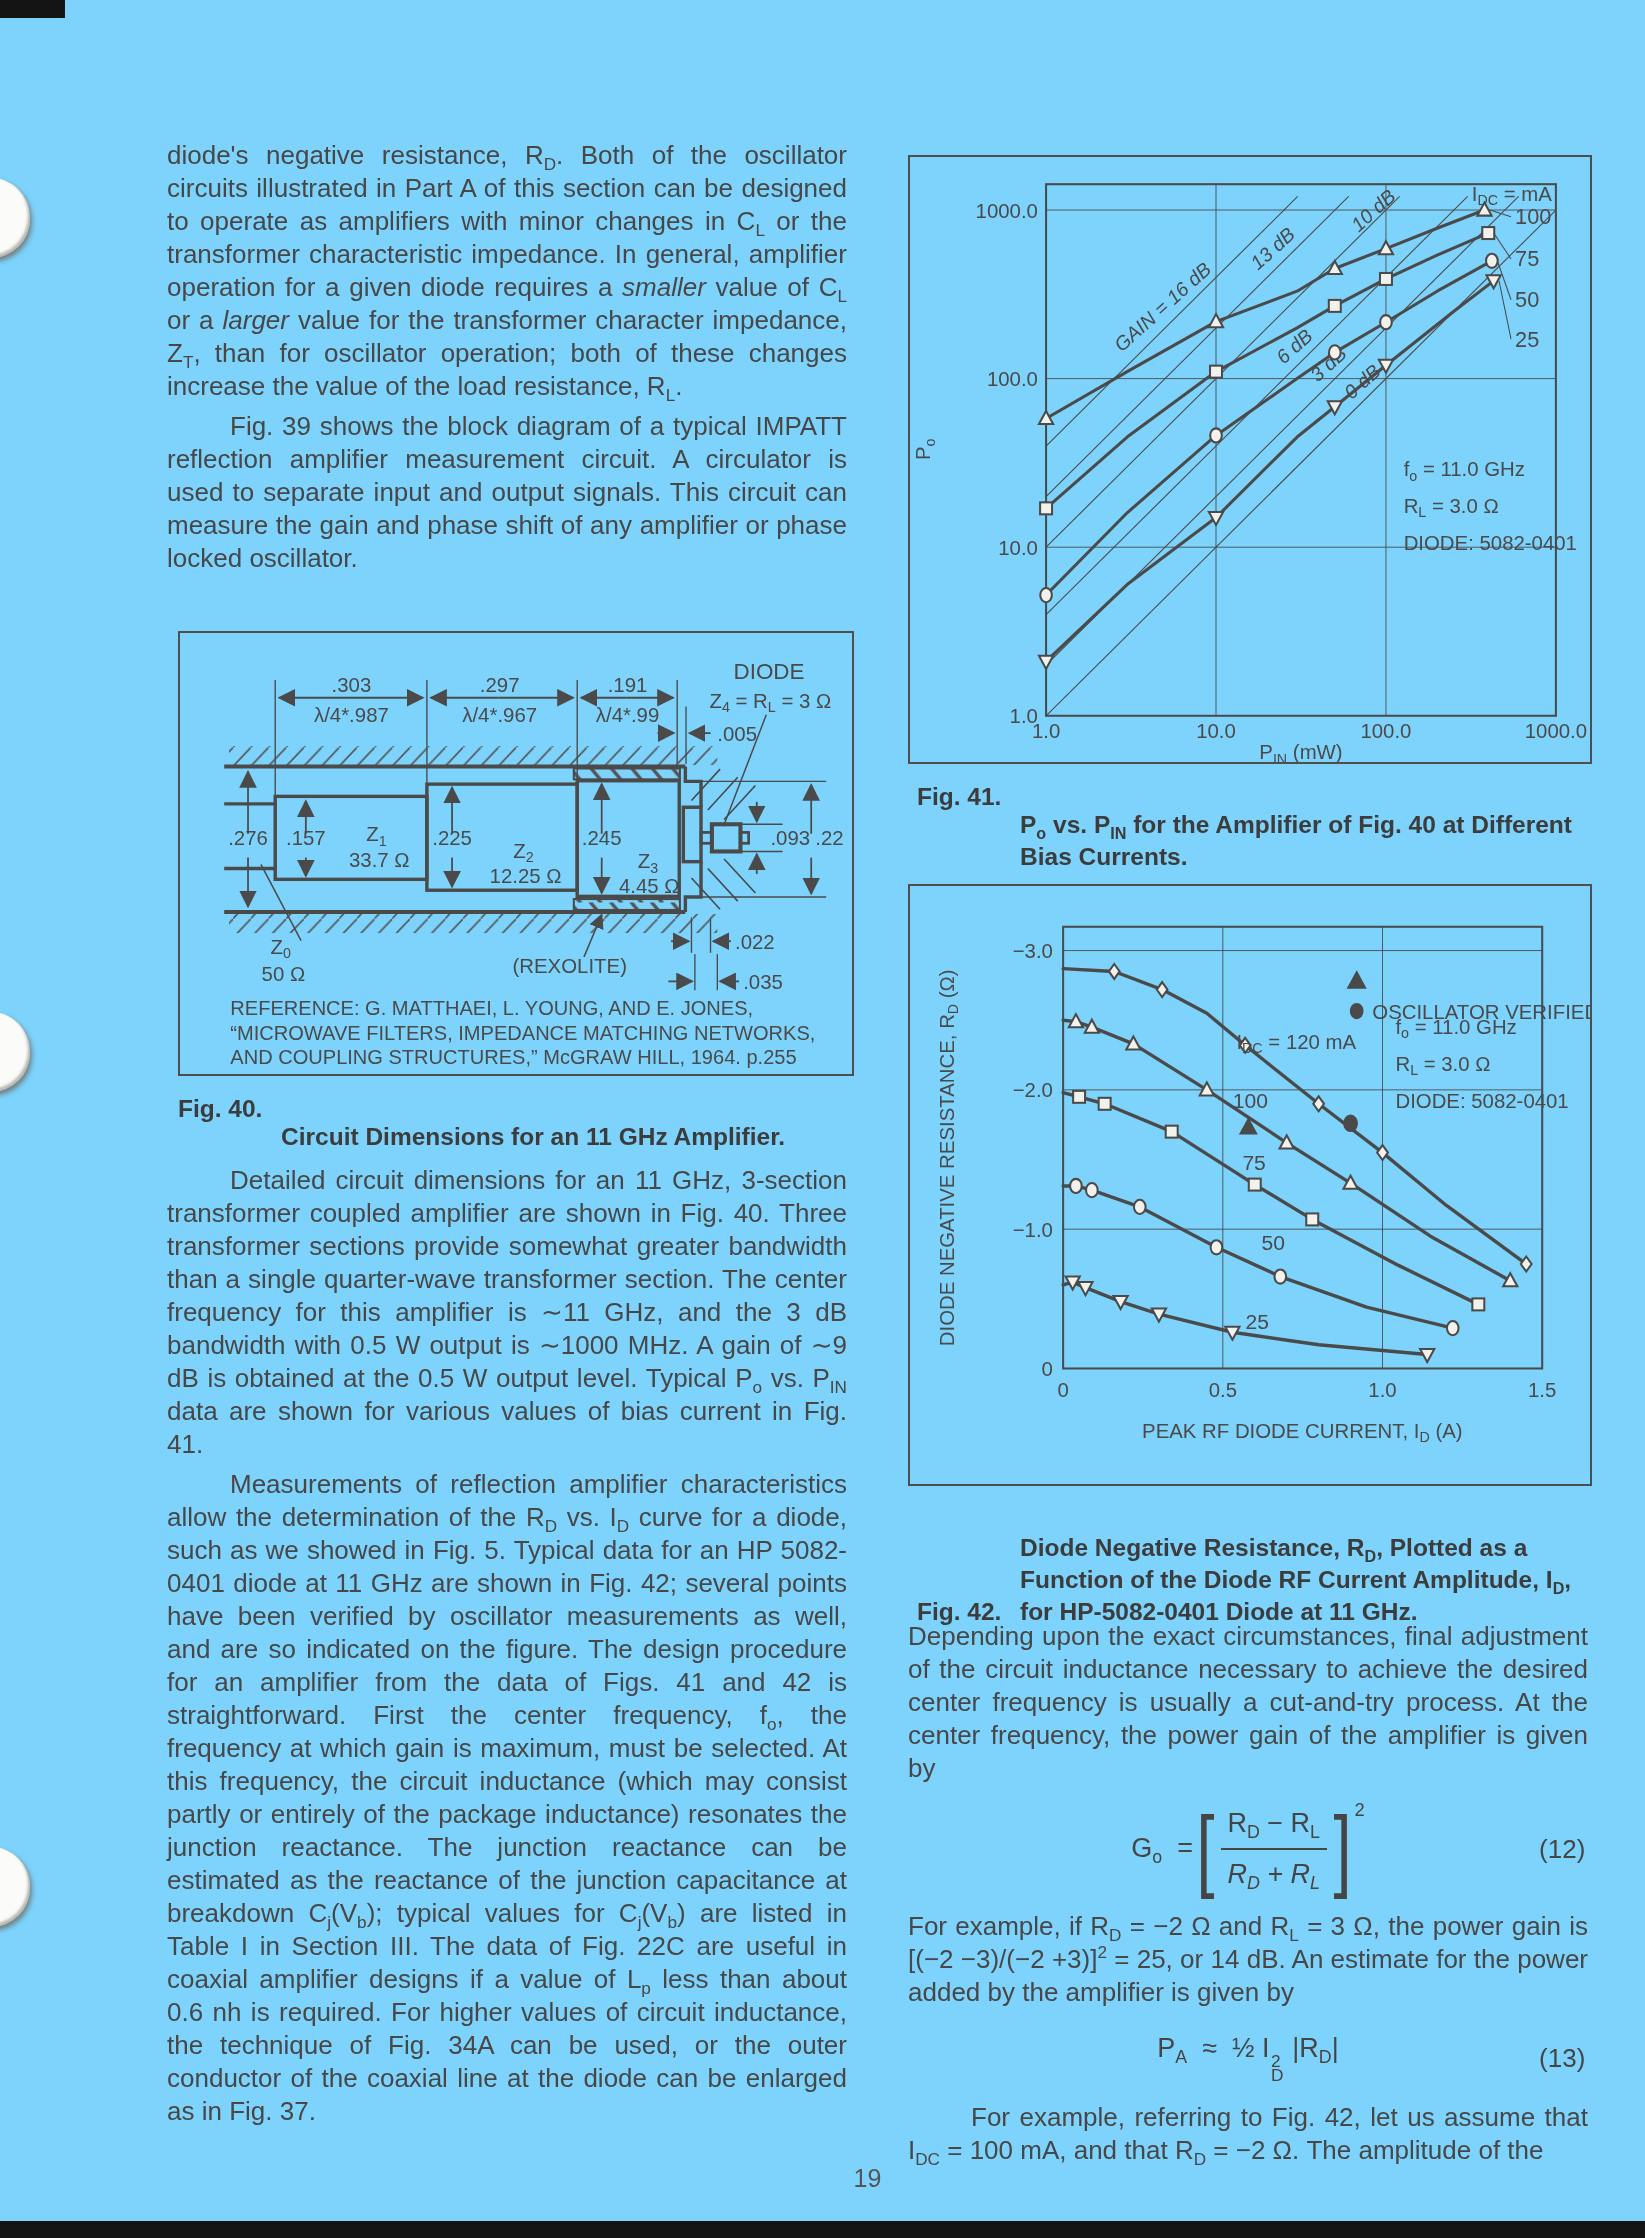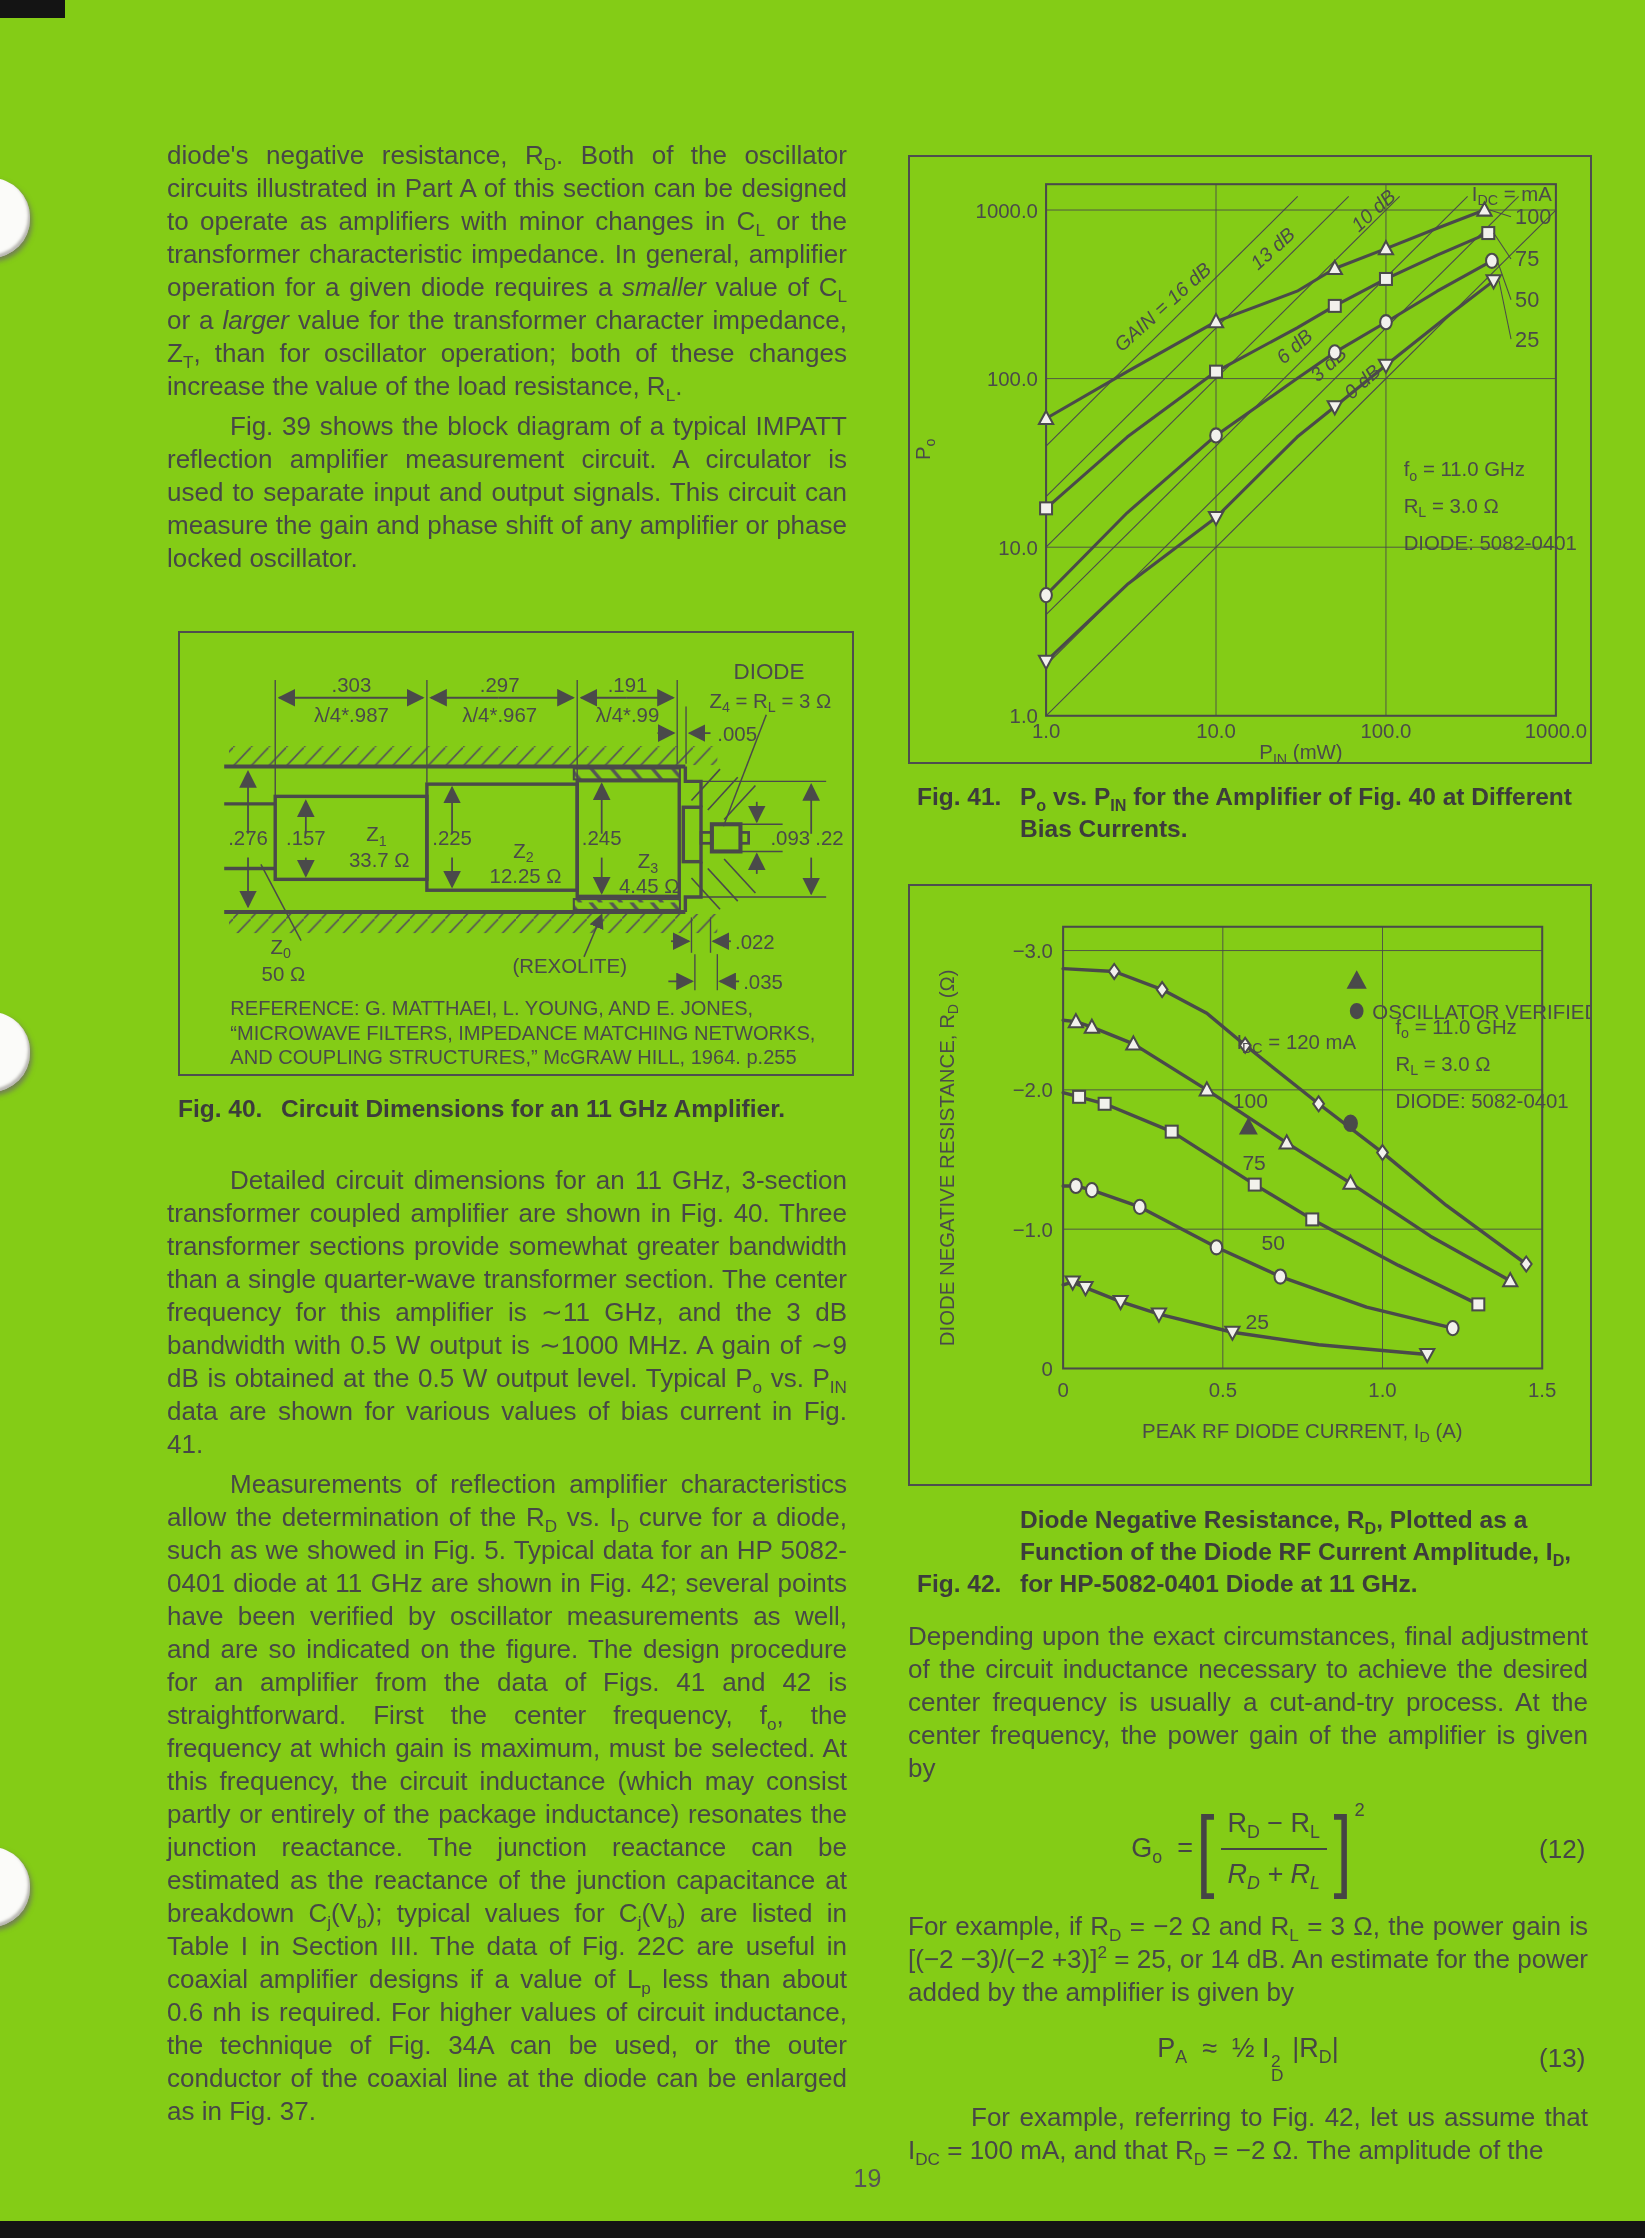--- a/index.html
+++ b/index.html
@@ -3,7 +3,7 @@
 <meta charset="utf-8">
 <style>
   html,body{margin:0;padding:0;background:#d8d6d1;}
-  #page{position:relative;width:1646px;height:2239px;background:#84cc16;overflow:hidden;
+  #page{position:relative;width:1646px;height:2239px;background:#7dd3fc;overflow:hidden;
         font-family:"Liberation Sans",sans-serif;color:#454545;}
   
   .bar{position:absolute;background:#141414;}

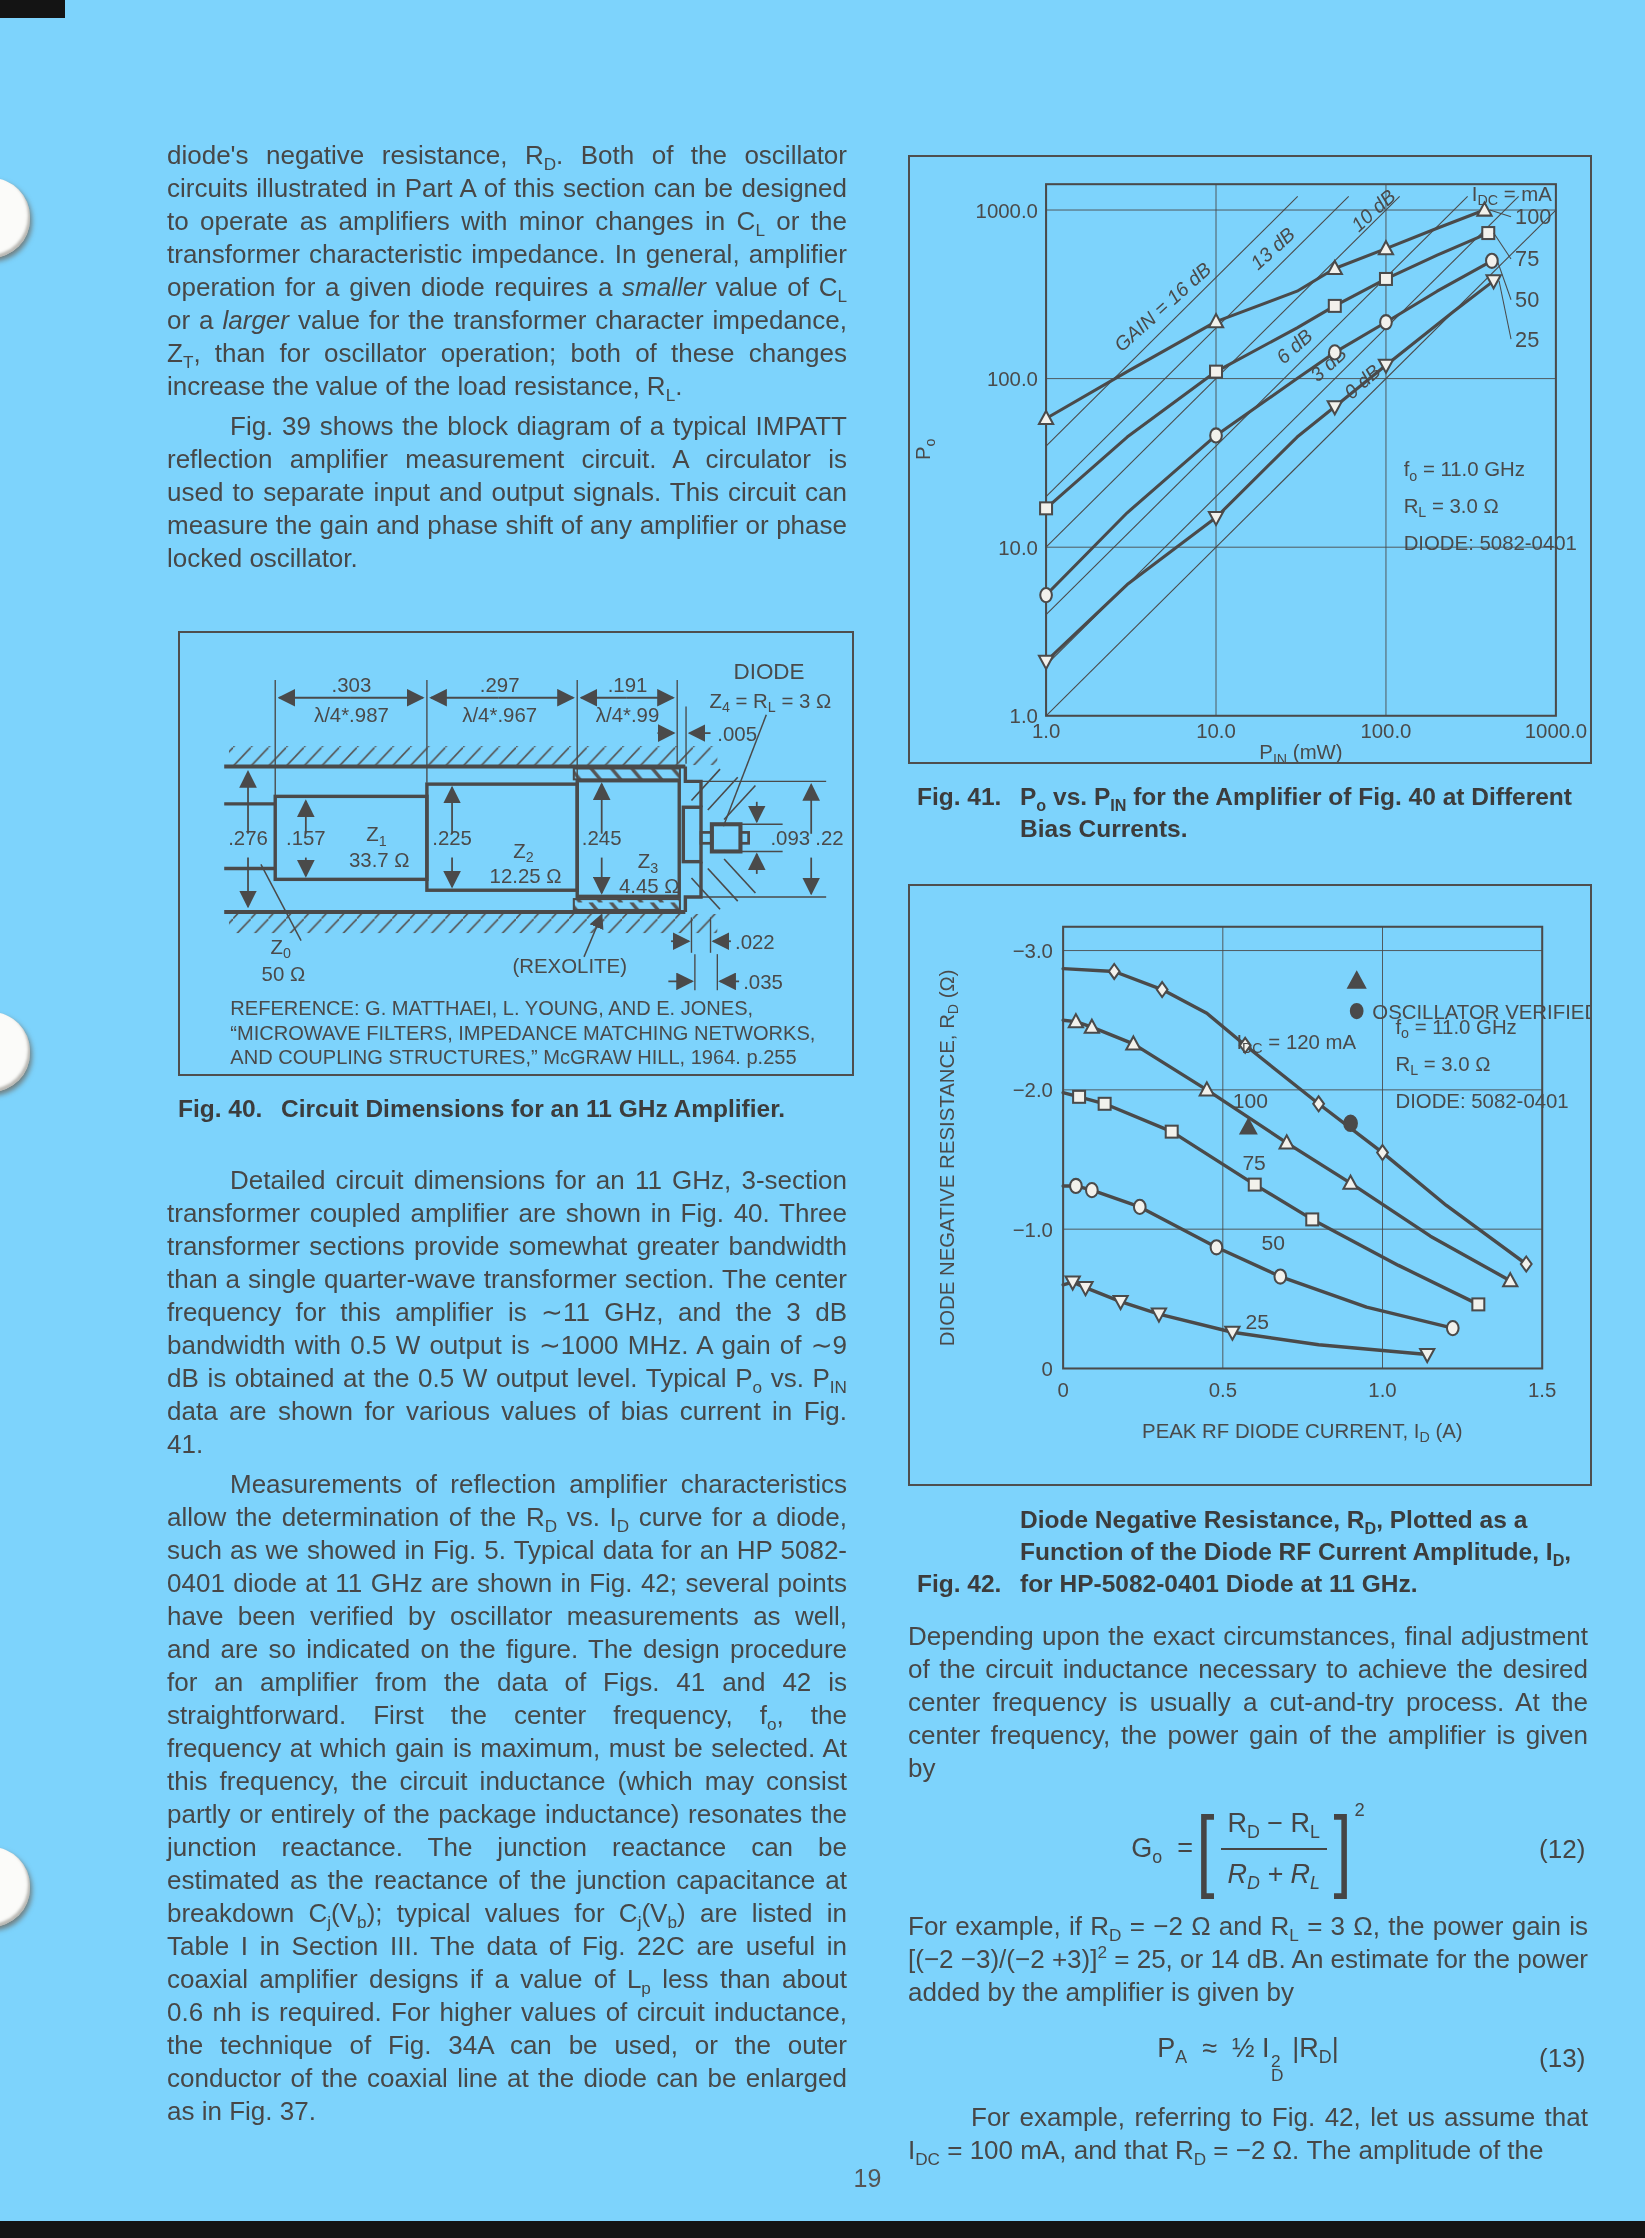--- a/index.html
+++ b/index.html
@@ -21,7 +21,7 @@
   .figbox svg{display:block;width:100%;height:100%;}
   .caption{position:absolute;display:flex;font-size:24.5px;line-height:32px;font-weight:bold;color:#3c3c3c;text-align:left;}
   .caption .fnum{flex:0 0 103px;}
-  .caption .ftxt{flex:1;}
+  .caption .ftxt{flex:1;margin-top:28px;}
   
   .eq-row{position:relative;display:flex;justify-content:center;align-items:center;font-size:27px;color:#454545;}
   .eq12{margin:20.4px 0 17.7px;}

